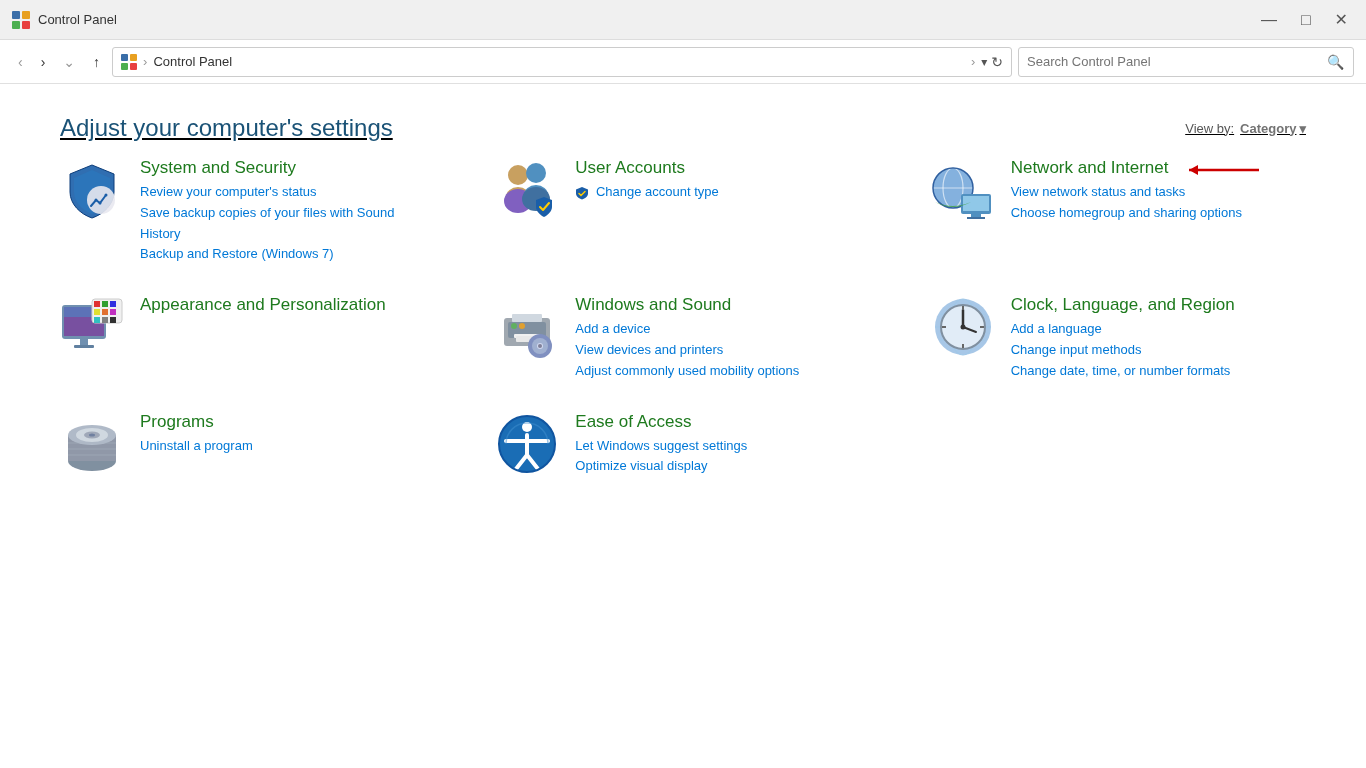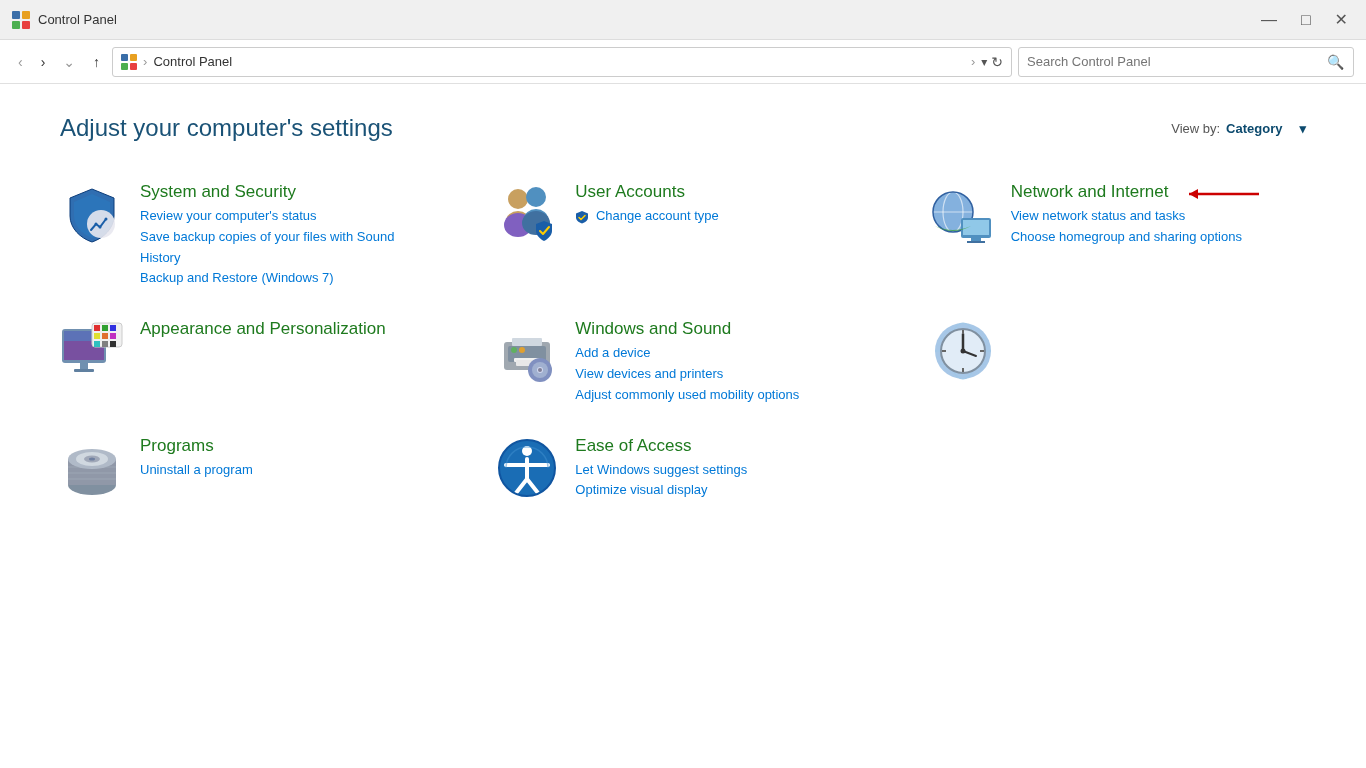--- a/index.html
+++ b/index.html
@@ -134,7 +134,8 @@
       display: flex;
       align-items: center;
       justify-content: space-between;
-      margin-bottom: 40px;
+      margin-bottom: 16px;
+      text-decoration: underline;
     }
     .page-title {
       font-size: 24px;

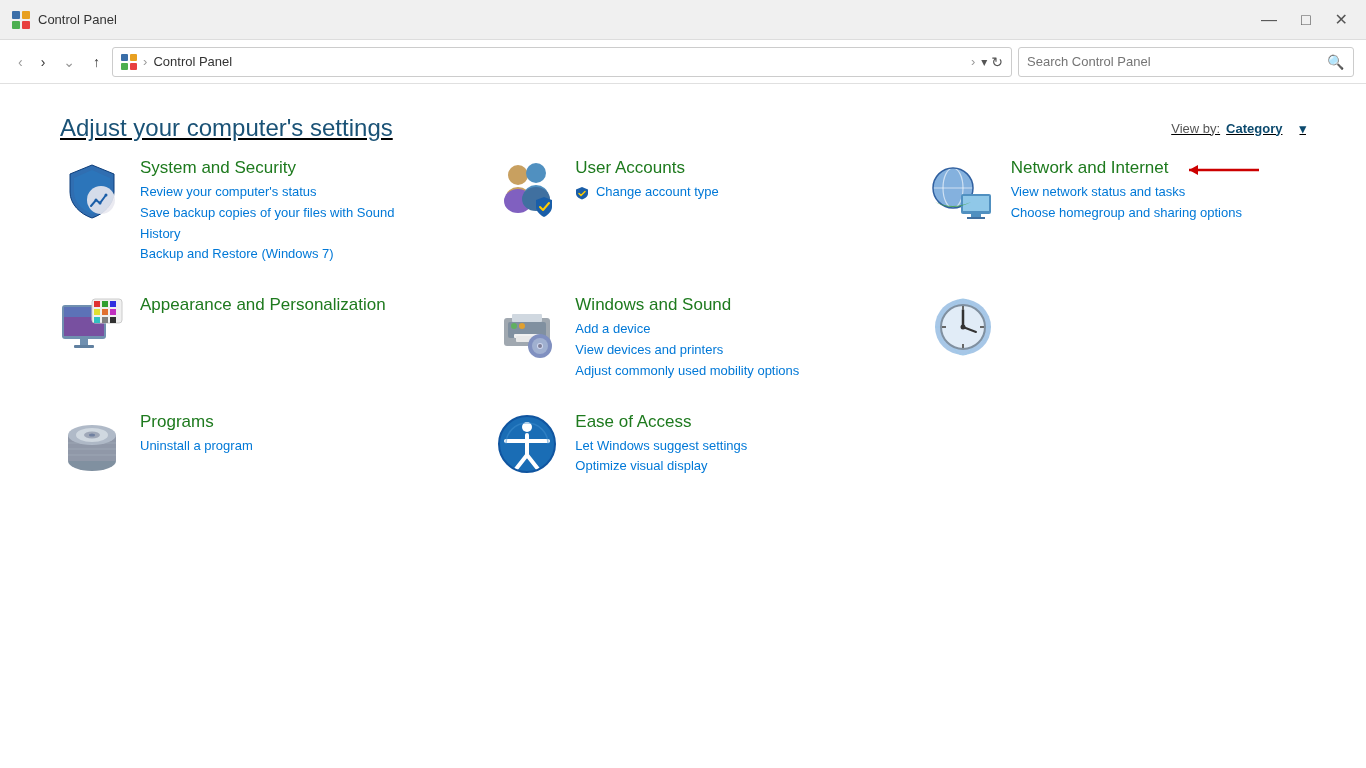--- a/index.html
+++ b/index.html
@@ -151,12 +151,12 @@
     }
     .view-by-label { color: #555; }
     .view-by-value {
-      color: #0c4a6e;
+      color: #737373;
       font-weight: 600;
       cursor: pointer;
       display: flex;
       align-items: center;
-      gap: 17px;
+      gap: 3px;
     }
 
     

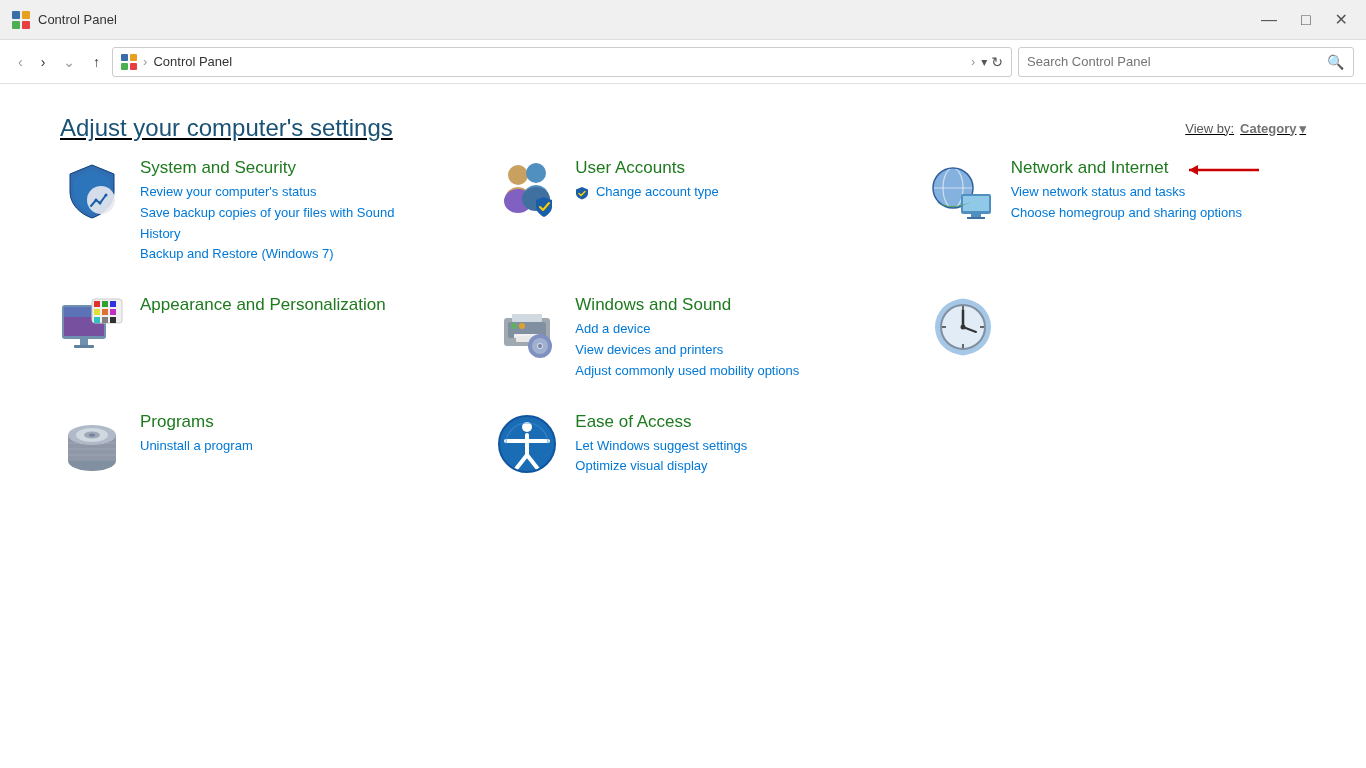--- a/index.html
+++ b/index.html
@@ -432,6 +432,12 @@
           <line x1="48" y1="31" x2="52" y2="31" stroke="#666" stroke-width="2"></line>
         </svg>
       </div>
+      <div class="category-content">
+        <div class="category-title">Clock, Language, and Region</div>
+        <span class="category-link">Add a language</span>
+        <span class="category-link">Change input methods</span>
+        <span class="category-link">Change date, time, or number formats</span>
+      </div>
     </div>
 
     <div class="category-item">

